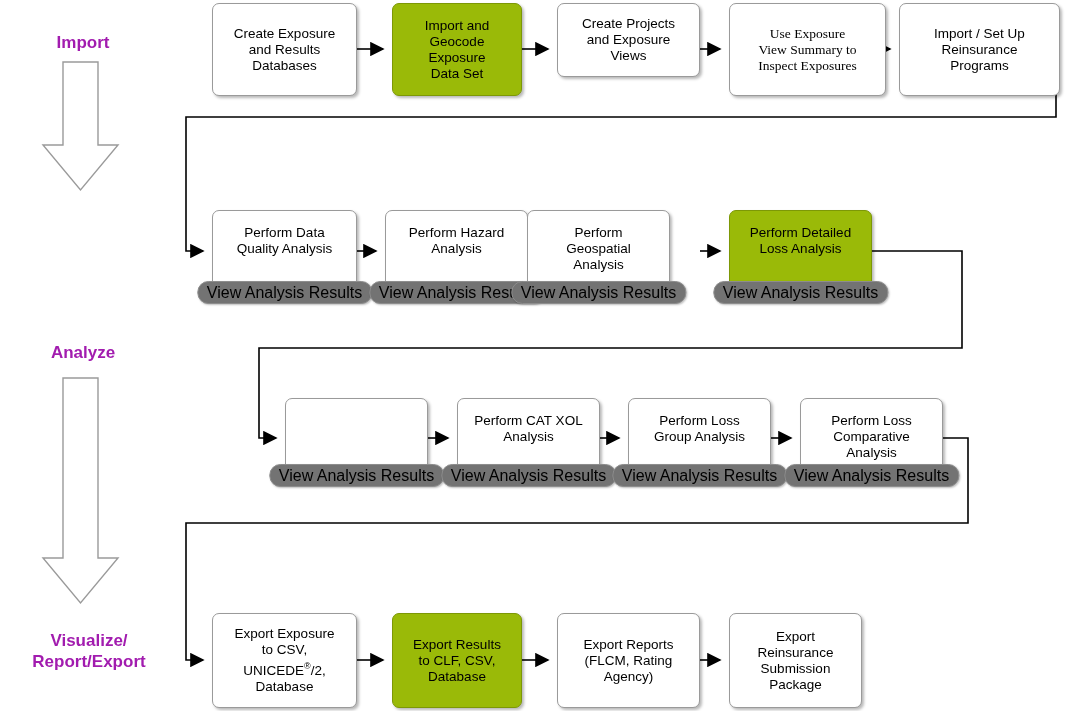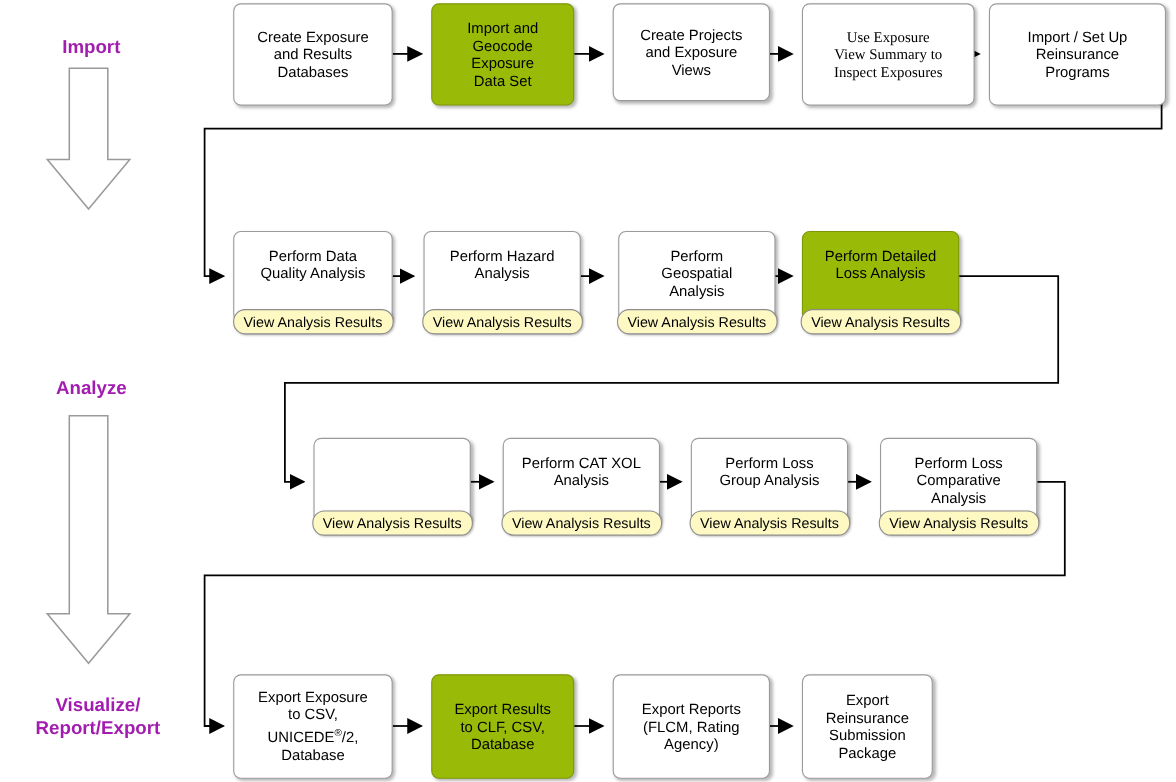--- a/index.html
+++ b/index.html
@@ -143,7 +143,7 @@
 Exposure
 Data Set</div>
   </div>
-  <div class="node plain" style="left:557px; top:3px; width:143px; height:89px;">
+  <div class="node plain" style="left:557px; top:3px; width:143px; height:74px;">
     <div class="node-text">Create Projects
 and Exposure
 Views</div>

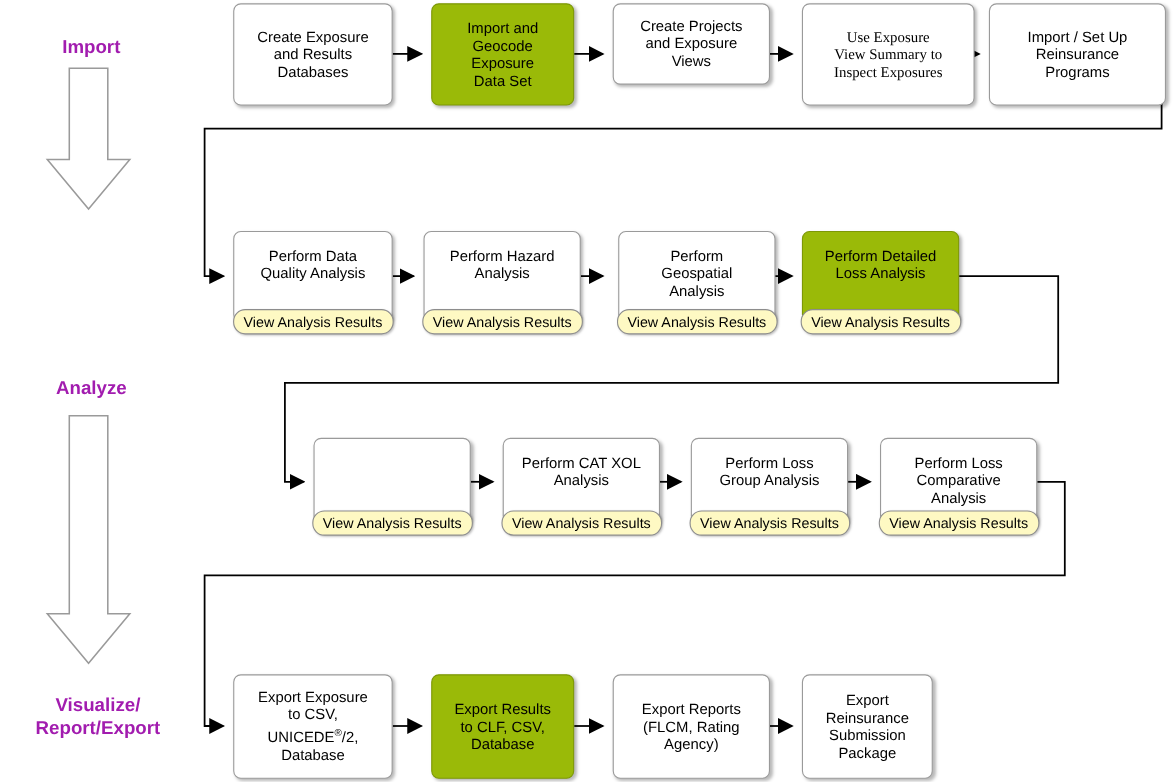--- a/index.html
+++ b/index.html
@@ -169,7 +169,7 @@
 Analysis</div>
     <div class="results-pill">View Analysis Results</div>
   </div>
-  <div class="node plain has-results" style="left:562px; top:210px; width:143px; height:83px;">
+  <div class="node plain has-results" style="left:527px; top:210px; width:143px; height:83px;">
     <div class="node-text">Perform
 Geospatial
 Analysis</div>

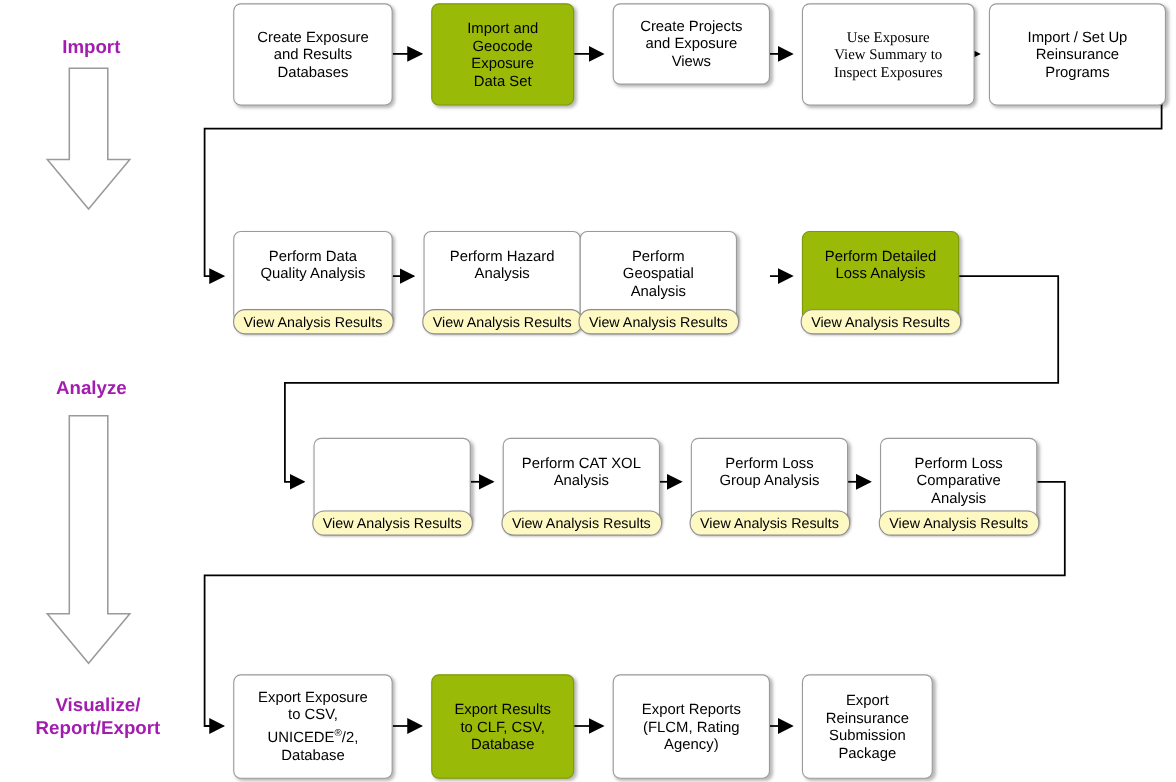--- a/index.html
+++ b/index.html
@@ -74,8 +74,8 @@
     box-sizing: border-box;
     border: 1px solid #8d8d8d;
     border-radius: 11px;
-    background: #fef9c3;
-    font-size: 13px;
+    background: #737373;
+    font-size: 16px;
     line-height: 13px;
     color: #000000;
     padding: 4px 9px;

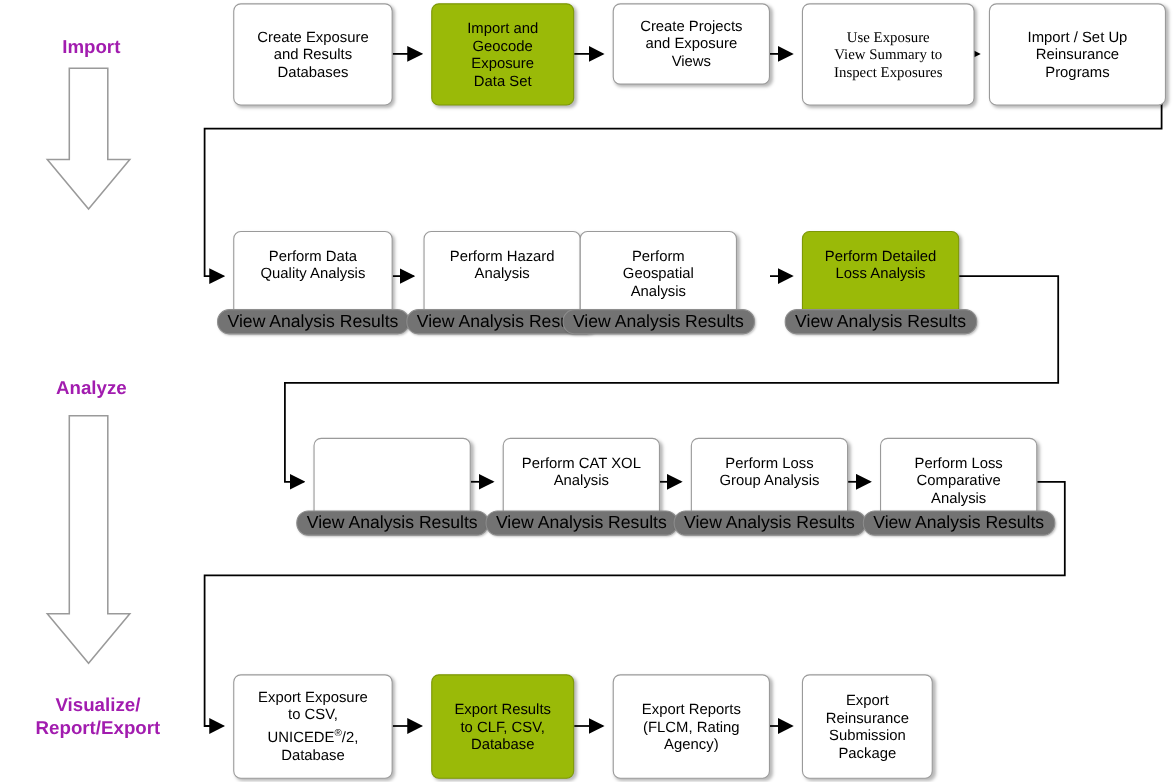--- a/index.html
+++ b/index.html
@@ -214,7 +214,7 @@
 (FLCM, Rating
 Agency)</div>
   </div>
-  <div class="node plain" style="left:729px; top:613px; width:119px; height:95px;">
+  <div class="node plain" style="left:729px; top:613px; width:133px; height:95px;">
     <div class="node-text">Export
 Reinsurance
 Submission

